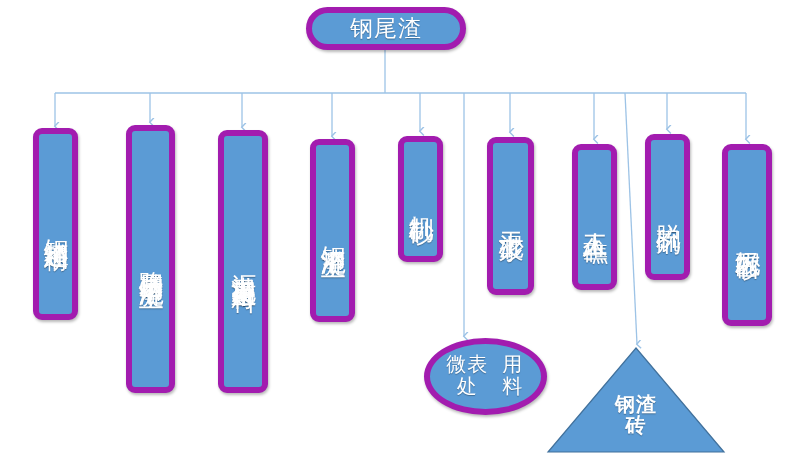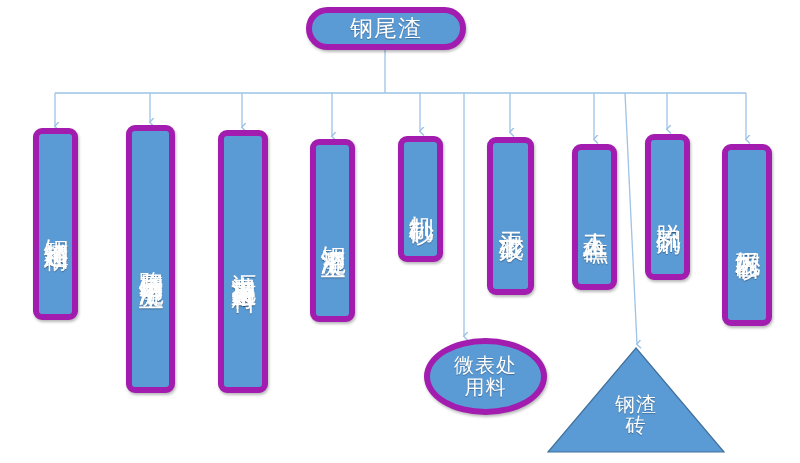--- a/index.html
+++ b/index.html
@@ -155,7 +155,7 @@
     <span>级配砂石</span>
   </div>
 
-  <div class="node ellipse-node" style="left:424px; top:338px; width:123px; height:77px; flex-direction:column;">
+  <div class="node ellipse-node" style="left:424px; top:338px; width:123px; height:77px; font-family:Liberation Mono, monospace;">
     <span>微表处</span>
     <span>用料</span>
   </div>

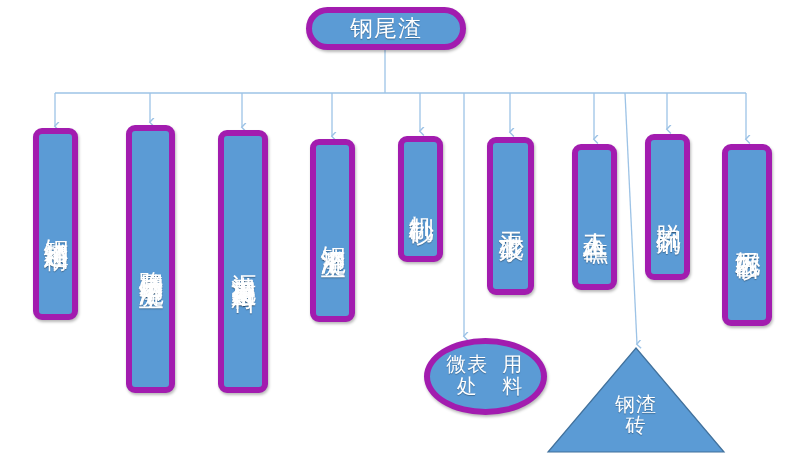--- a/index.html
+++ b/index.html
@@ -66,6 +66,7 @@
     align-items: flex-end;
     font-size: 20px;
     letter-spacing: 1px;
+    font-weight: bold;
   }
   .triangle-shape {
     position: absolute;

